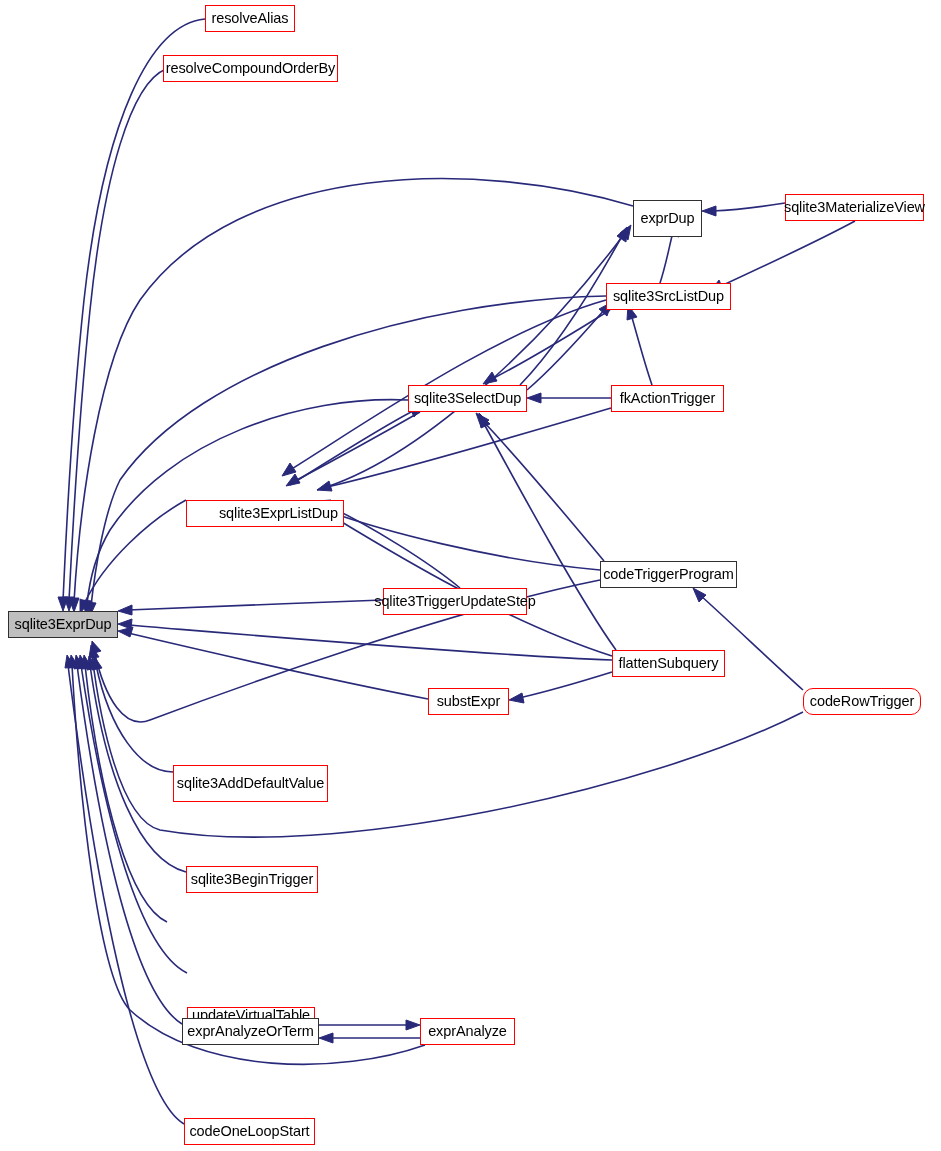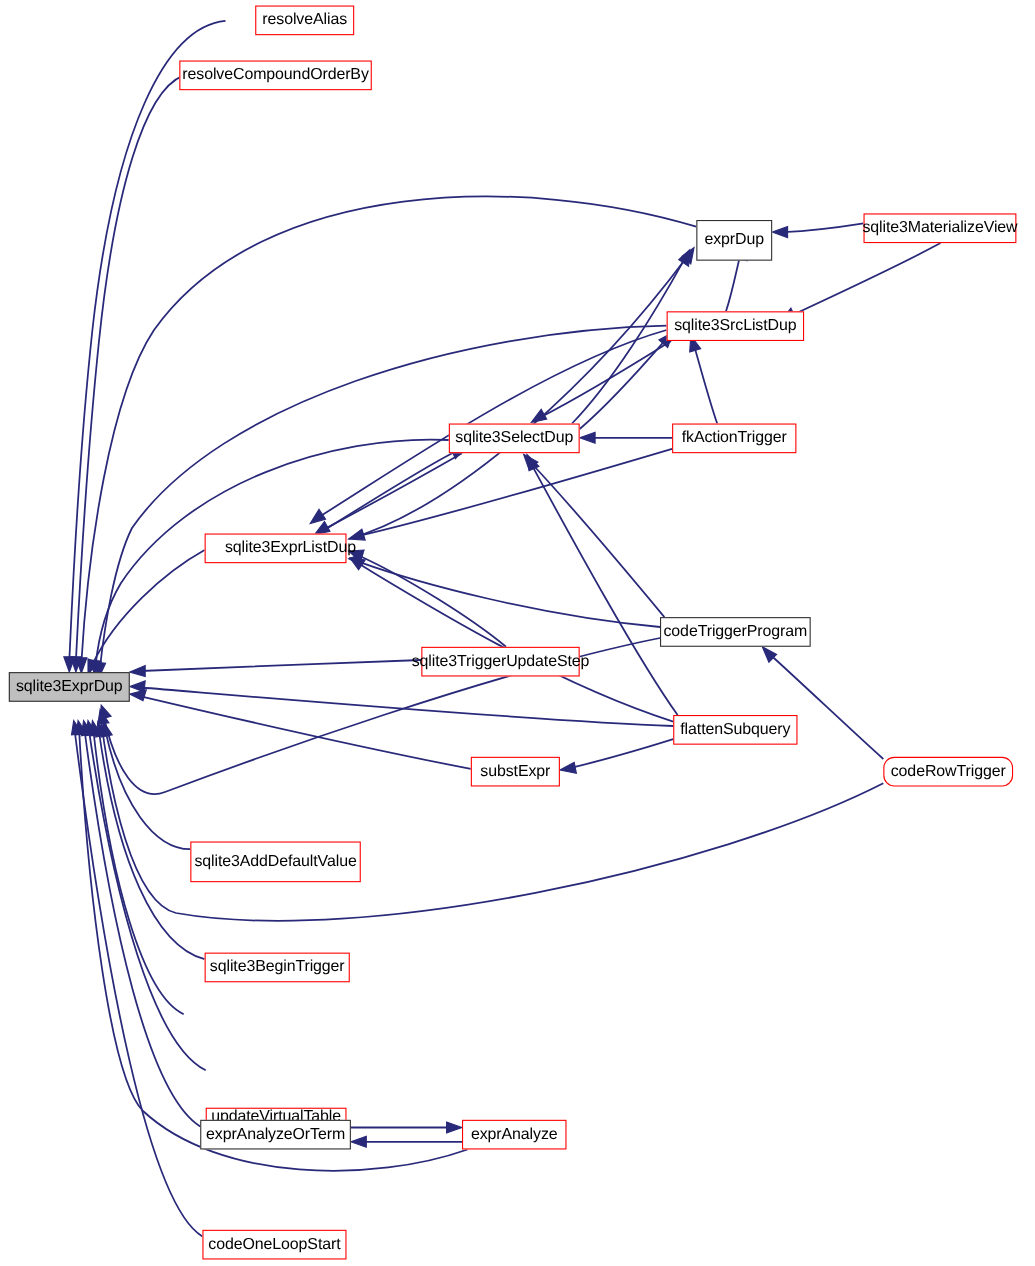--- a/index.html
+++ b/index.html
@@ -236,7 +236,7 @@
   <div class="node-box current-node" style="left:8px; top:611px; width:110px; height:27px;">
     <span class="node-label">sqlite3ExprDup</span>
   </div>
-  <div class="node-box" style="left:205px; top:5px; width:90px; height:27px;margin-left:27px;">
+  <div class="node-box" style="left:205px; top:5px; width:90px; height:27px;">
     <span class="node-label">resolveAlias</span>
   </div>
   <div class="node-box" style="left:163px; top:55px; width:175px; height:27px;">

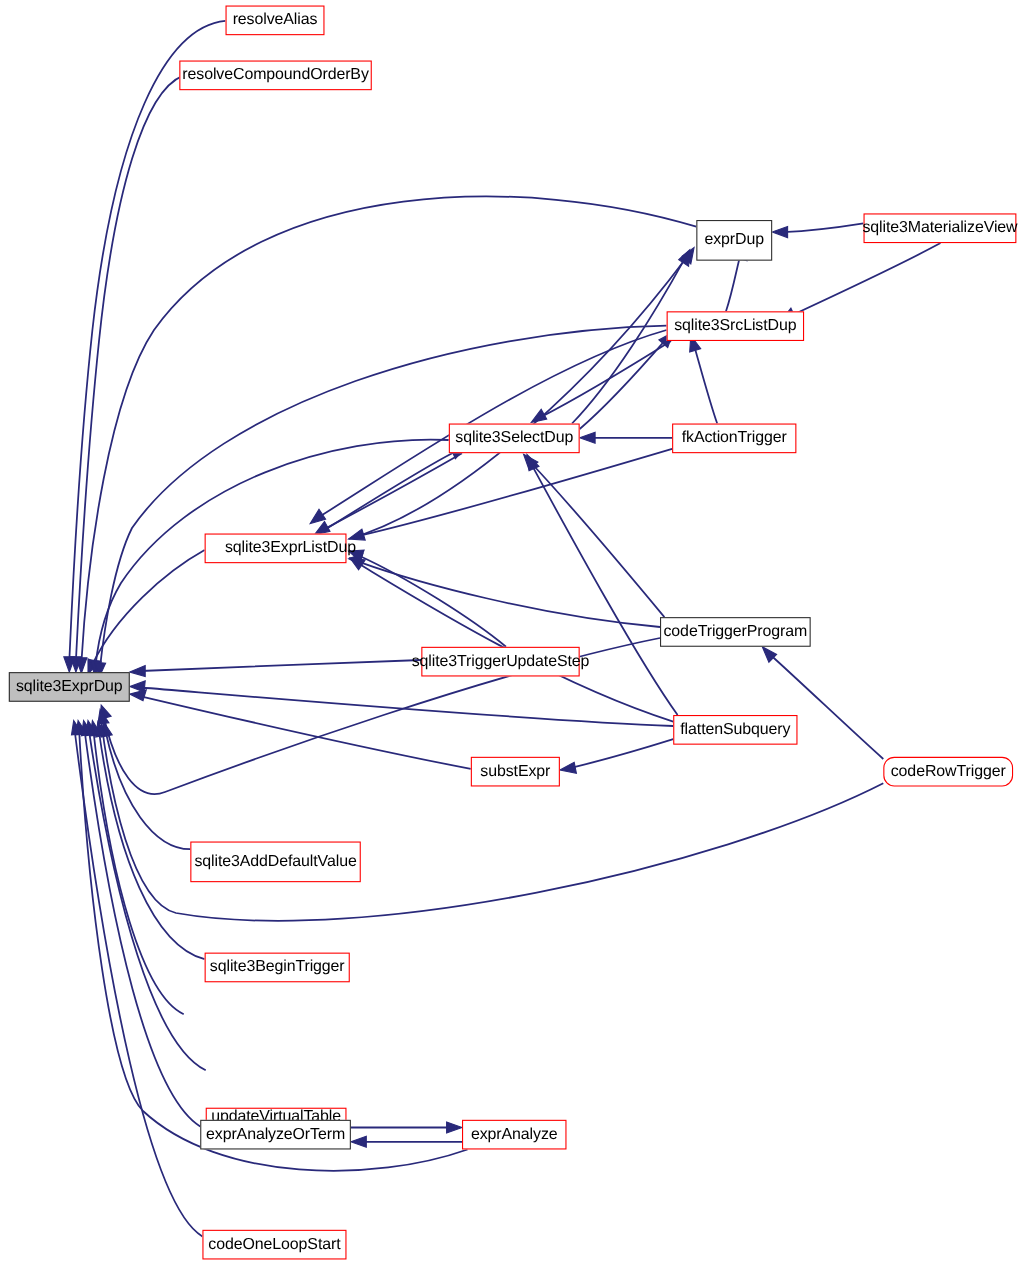--- a/index.html
+++ b/index.html
@@ -257,7 +257,7 @@
   <div class="node-box" style="left:611px; top:385px; width:113px; height:27px;">
     <span class="node-label">fkActionTrigger</span>
   </div>
-  <div class="node-box" style="left:186px; top:485px; width:129px; height:27px;padding-left:27px;">
+  <div class="node-box" style="left:186px; top:500px; width:158px; height:27px;padding-left:27px;">
     <span class="node-label">sqlite3ExprListDup</span>
   </div>
   <div class="node-box black-border" style="left:600px; top:561px; width:137px; height:27px;">

